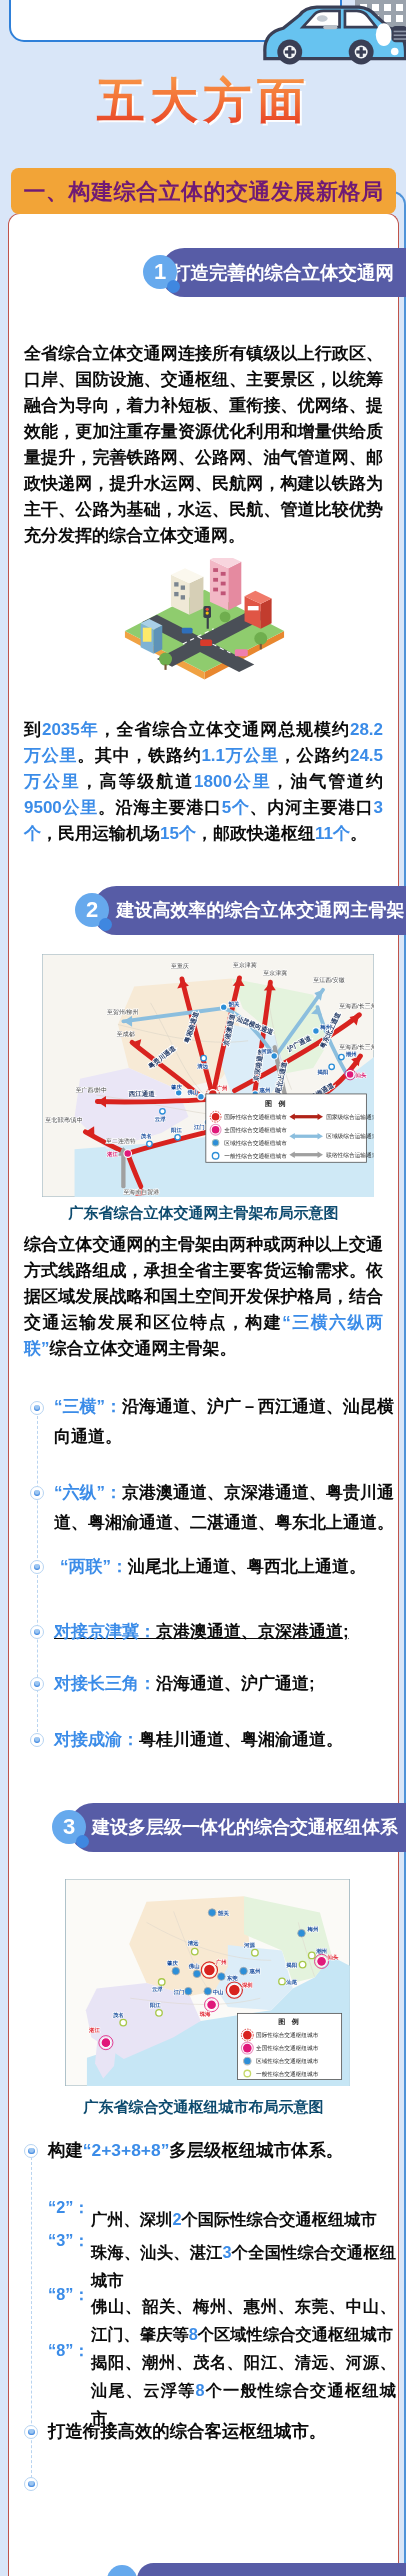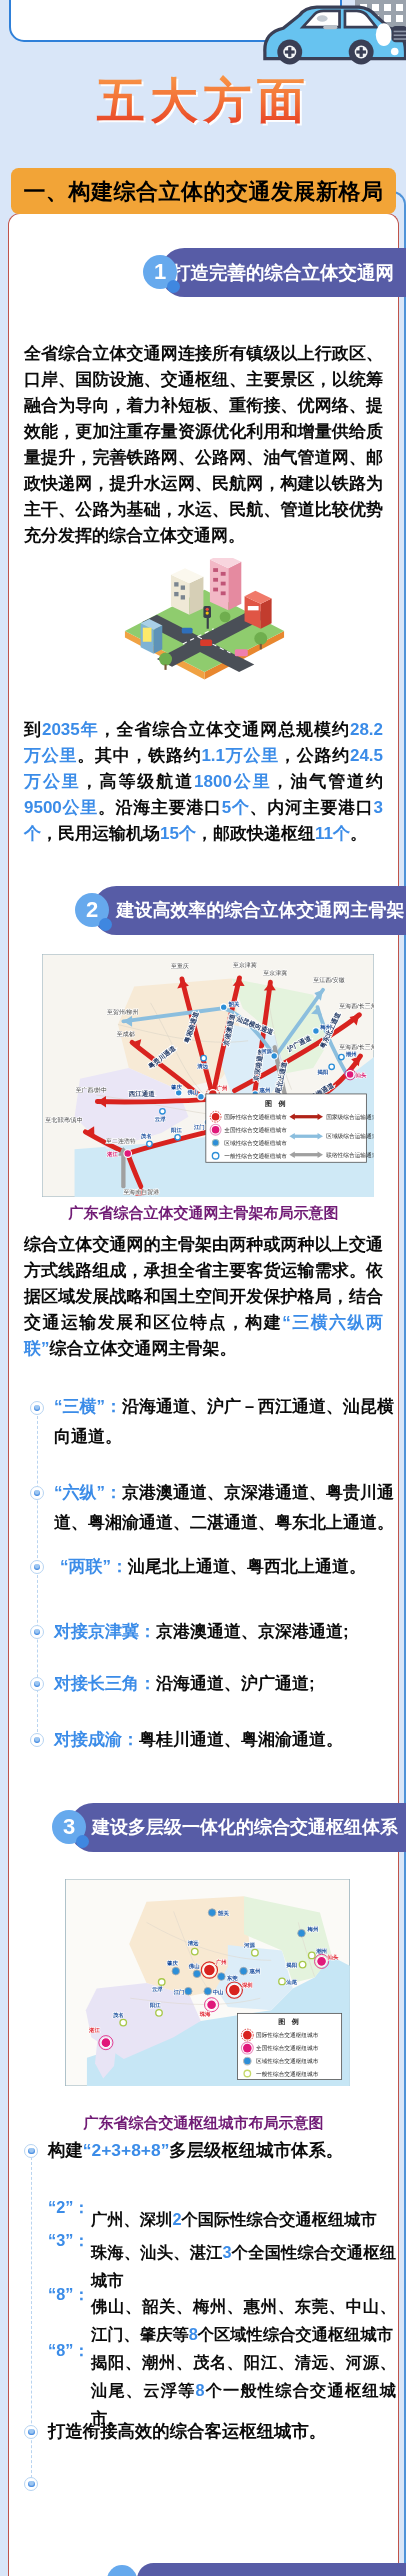--- a/index.html
+++ b/index.html
@@ -20,7 +20,7 @@
     filter:drop-shadow(2.2px 2.2px 0 rgba(255,255,255,.9));}
 
   
-  #banner{left:11px;top:168px;width:385px;height:46px;background:#f2a437;border-radius:7.6px;color:#000000;
+  #banner{left:11px;top:168px;width:385px;height:46px;background:#f2a437;border-radius:7.6px;color:#701a75;
     font-size:22px;font-weight:800;text-align:center;line-height:47px;letter-spacing:0.5px;z-index:6;}
 
   

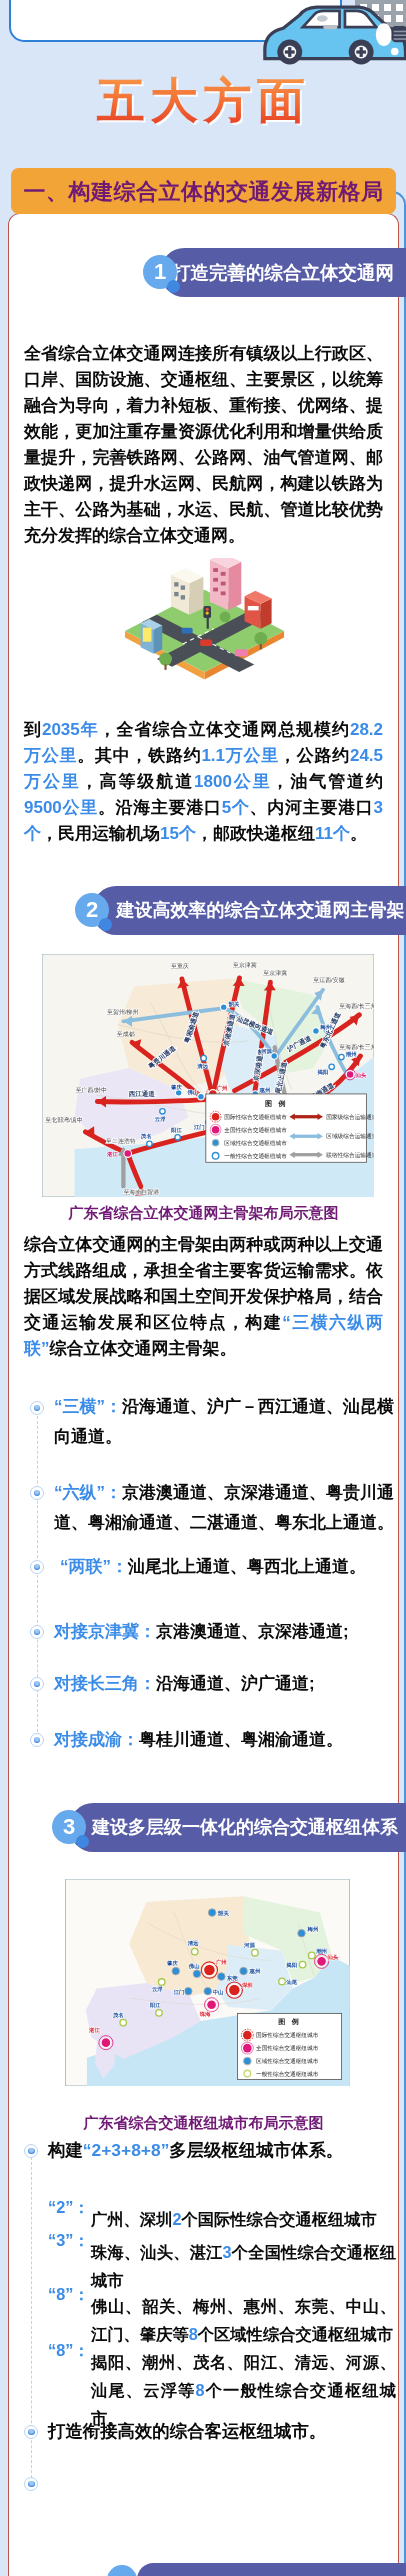--- a/index.html
+++ b/index.html
@@ -40,7 +40,7 @@
 
   .para{font-size:17px;line-height:26px;font-weight:700;color:#0b0b0b;text-align:justify;z-index:3;}
   .hl{color:#3b8ce8;}
-  .caption{left:0;width:407px;text-align:center;font-size:15px;font-weight:600;color:#701a75;z-index:3;}
+  .caption{left:0;width:407px;text-align:center;font-size:15px;font-weight:600;color:#0c4a6e;z-index:3;}
 
   
   .b-dot{position:absolute;width:12px;height:12px;border:1.6px solid #b7d4f2;background:#fff;border-radius:50%;z-index:4;}

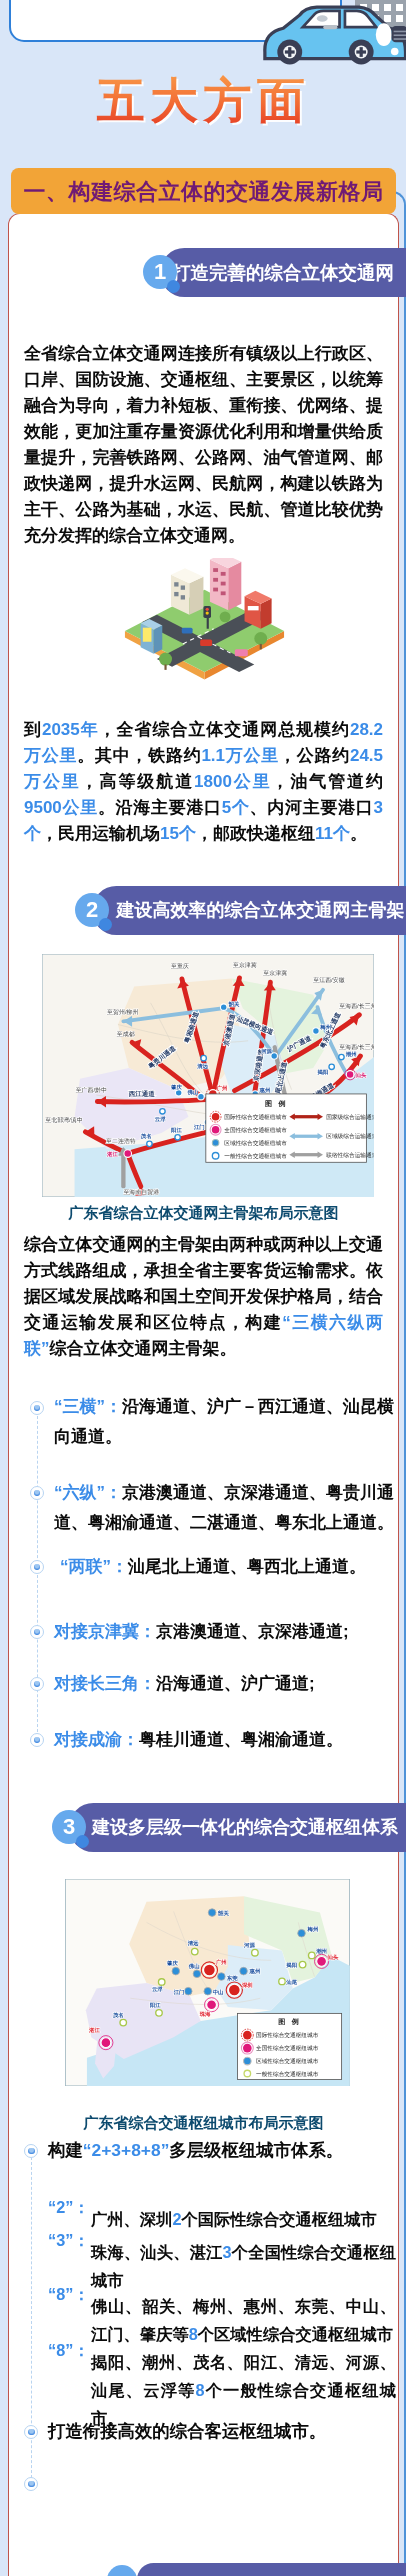--- a/index.html
+++ b/index.html
@@ -338,7 +338,7 @@
   <span class="b-dot abs" style="left:30px;top:1560px;"></span>
   <div class="b-text" style="left:60px;top:1552px;width:345px;"><span class="lbl">“两联”：</span><span>汕尾北上通道、粤西北上通道。</span></div>
   <span class="b-dot abs" style="left:30px;top:1625px;"></span>
-  <div class="b-text" style="left:54px;top:1617px;width:345px;"><span class="lbl">对接京津冀：</span><span>京港澳通道、京深港通道;</span></div>
+  <div class="b-text" style="left:54px;top:1617px;width:345px;text-decoration:underline;"><span class="lbl">对接京津冀：</span><span>京港澳通道、京深港通道;</span></div>
   <span class="b-dot abs" style="left:30px;top:1677px;"></span>
   <div class="b-text" style="left:54px;top:1669px;width:345px;"><span class="lbl">对接长三角：</span><span>沿海通道、沪广通道;</span></div>
   <span class="b-dot abs" style="left:30px;top:1733px;"></span>

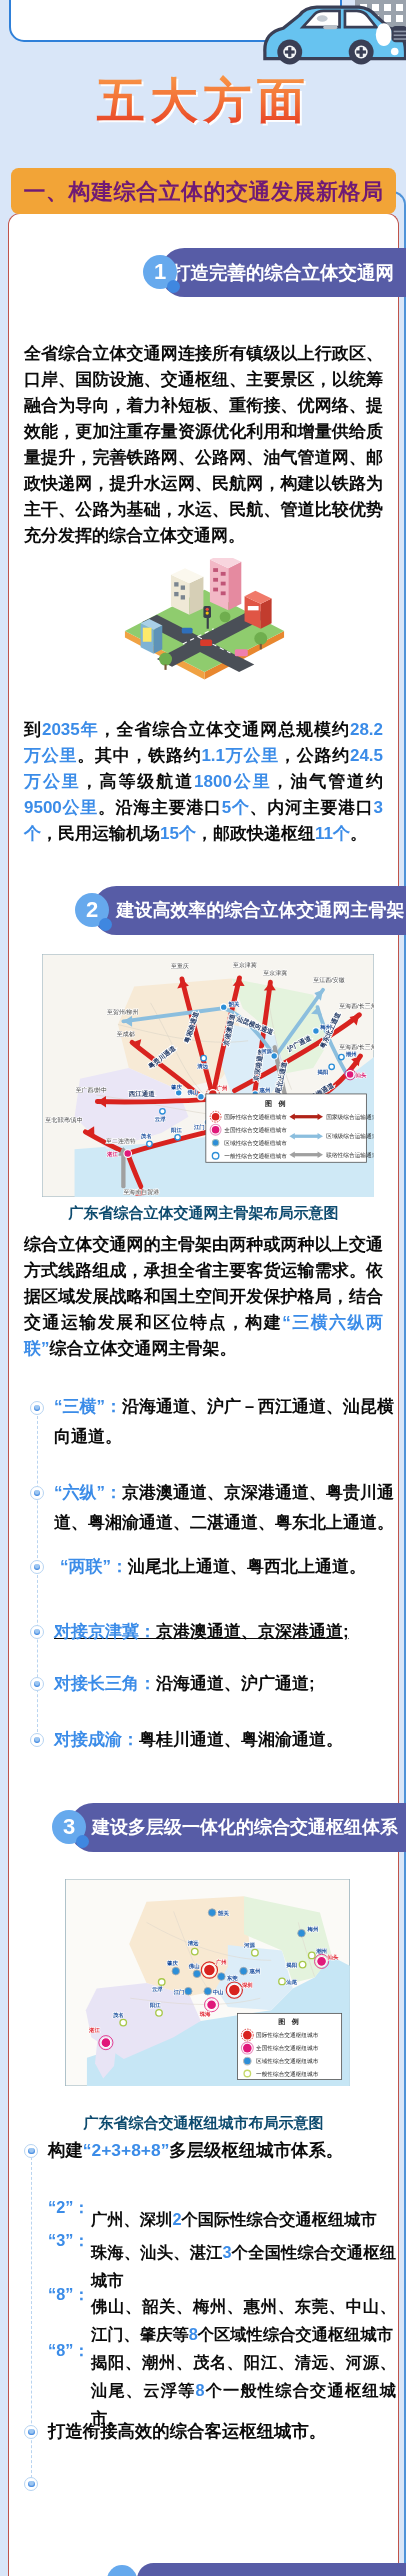--- a/index.html
+++ b/index.html
@@ -430,7 +430,7 @@
       <text class="leg" x="352" y="363">一般性综合交通枢纽城市</text>
     </g>
   </svg>
-  <div class="abs caption" style="top:2098px;margin-top:16px;">广东省综合交通枢纽城市布局示意图</div>
+  <div class="abs caption" style="top:2098px;">广东省综合交通枢纽城市布局示意图</div>
 
   <div class="abs dash" style="left:31px;top:2157px;height:326px;"></div>
   <span class="b-dot abs" style="left:24.4px;top:2144px;"></span>

